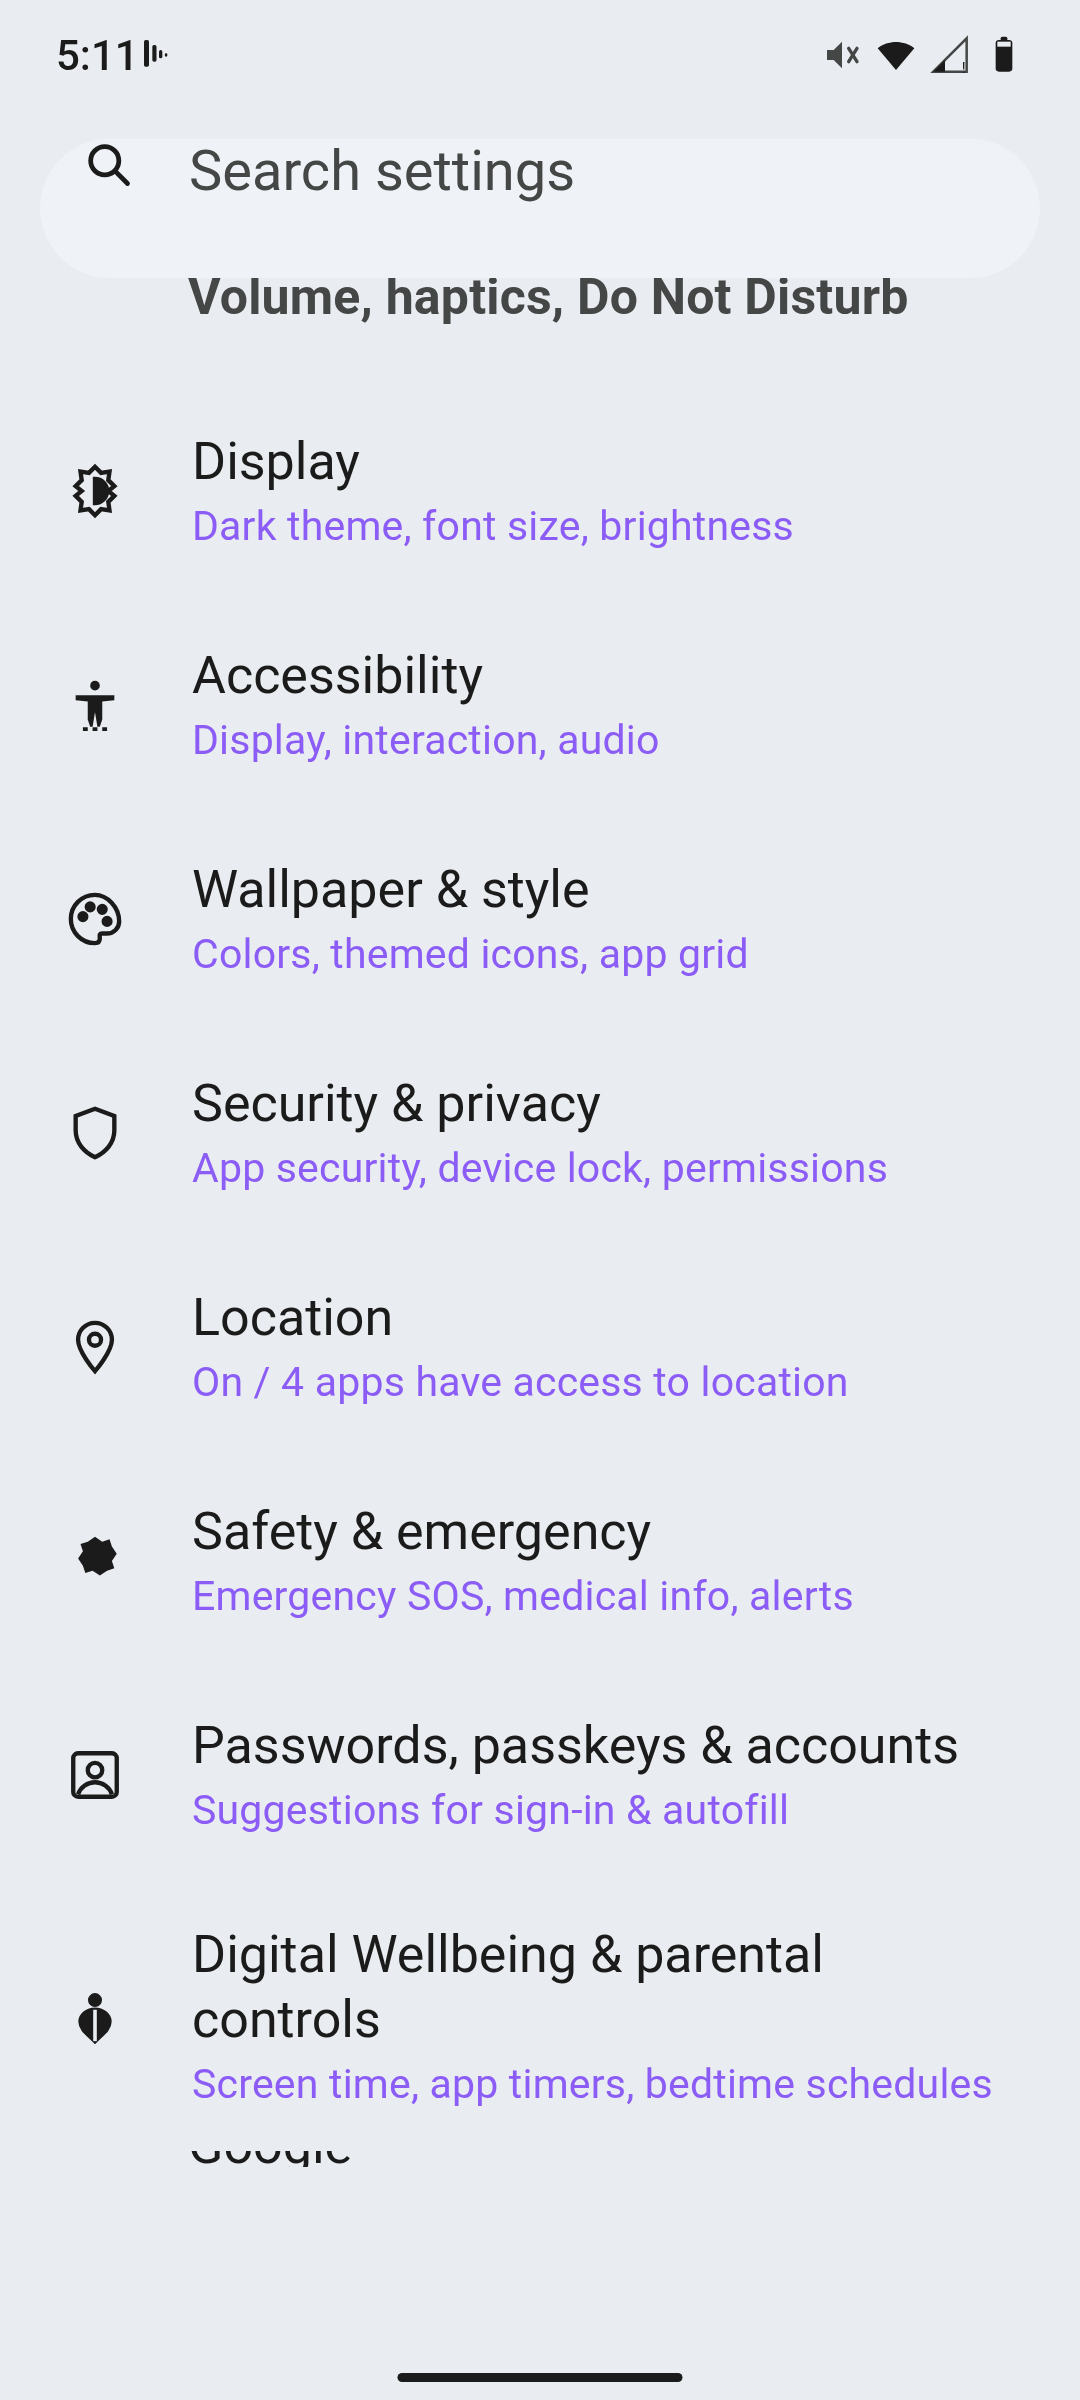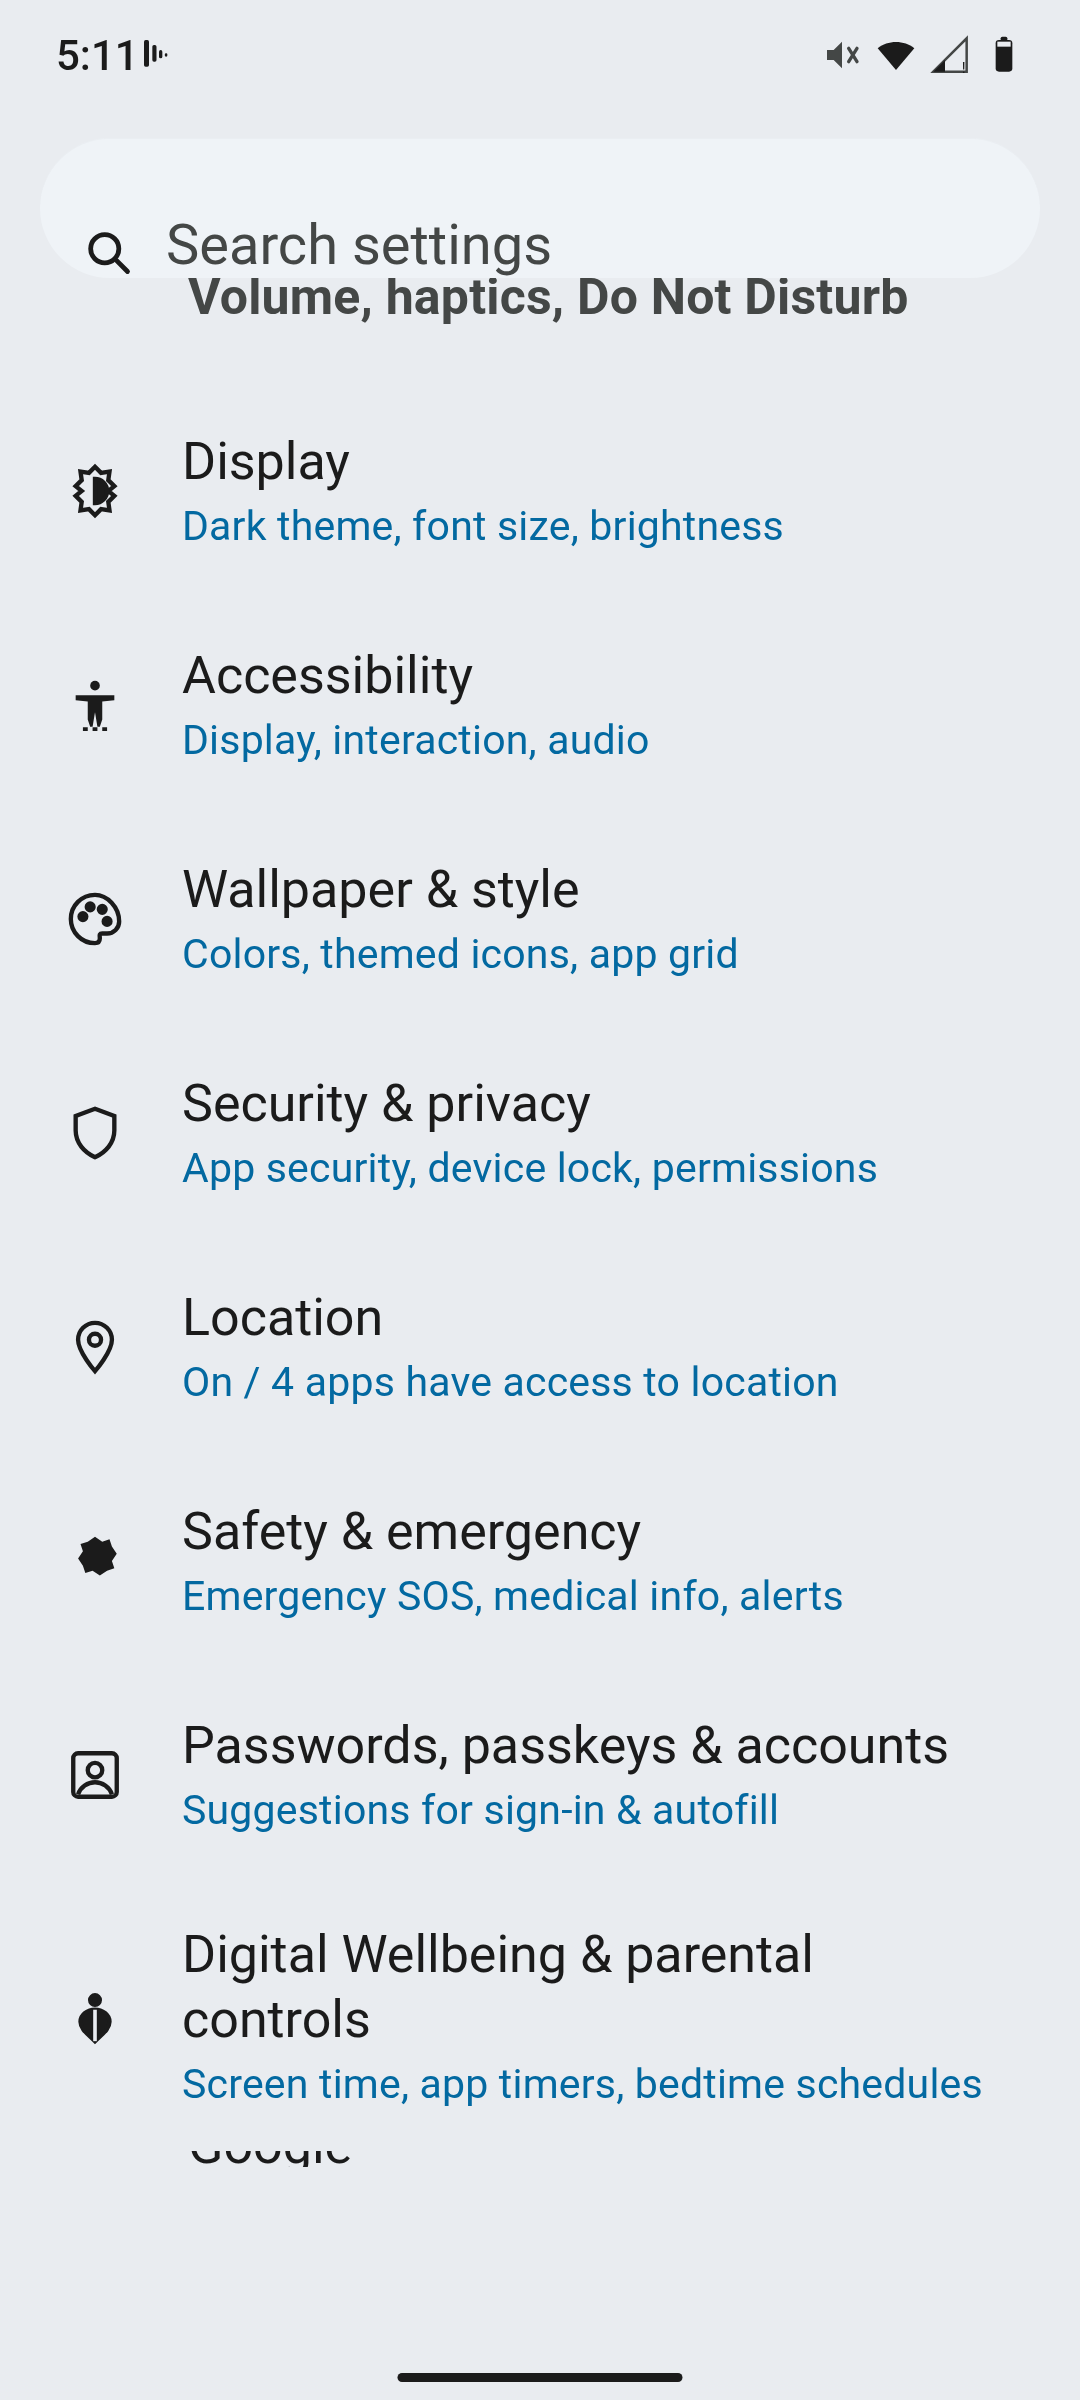--- a/index.html
+++ b/index.html
@@ -16,7 +16,7 @@
 
     
     .search-wrap { padding:28px 40px 0 40px; }
-    .search-pill { height:140px; background:#eff3f7; border-radius:70px; display:flex; align-items:flex-end; padding:0 42px; gap:32px; box-shadow:0 1px 0 rgba(0,0,0,0.02) inset; }
+    .search-pill { height:140px; background:#eff3f7; border-radius:70px; display:flex; align-items:flex-start; padding:0 42px; gap:55px; box-shadow:0 1px 0 rgba(0,0,0,0.02) inset; }
     .search-icon-wrap { width:52px; height:52px; display:flex; align-items:center; justify-content:center; }
     .search-icon-wrap svg { width:52px; height:52px; }
     .search-placeholder { font-size:56px; color:#444746; font-weight:400; }

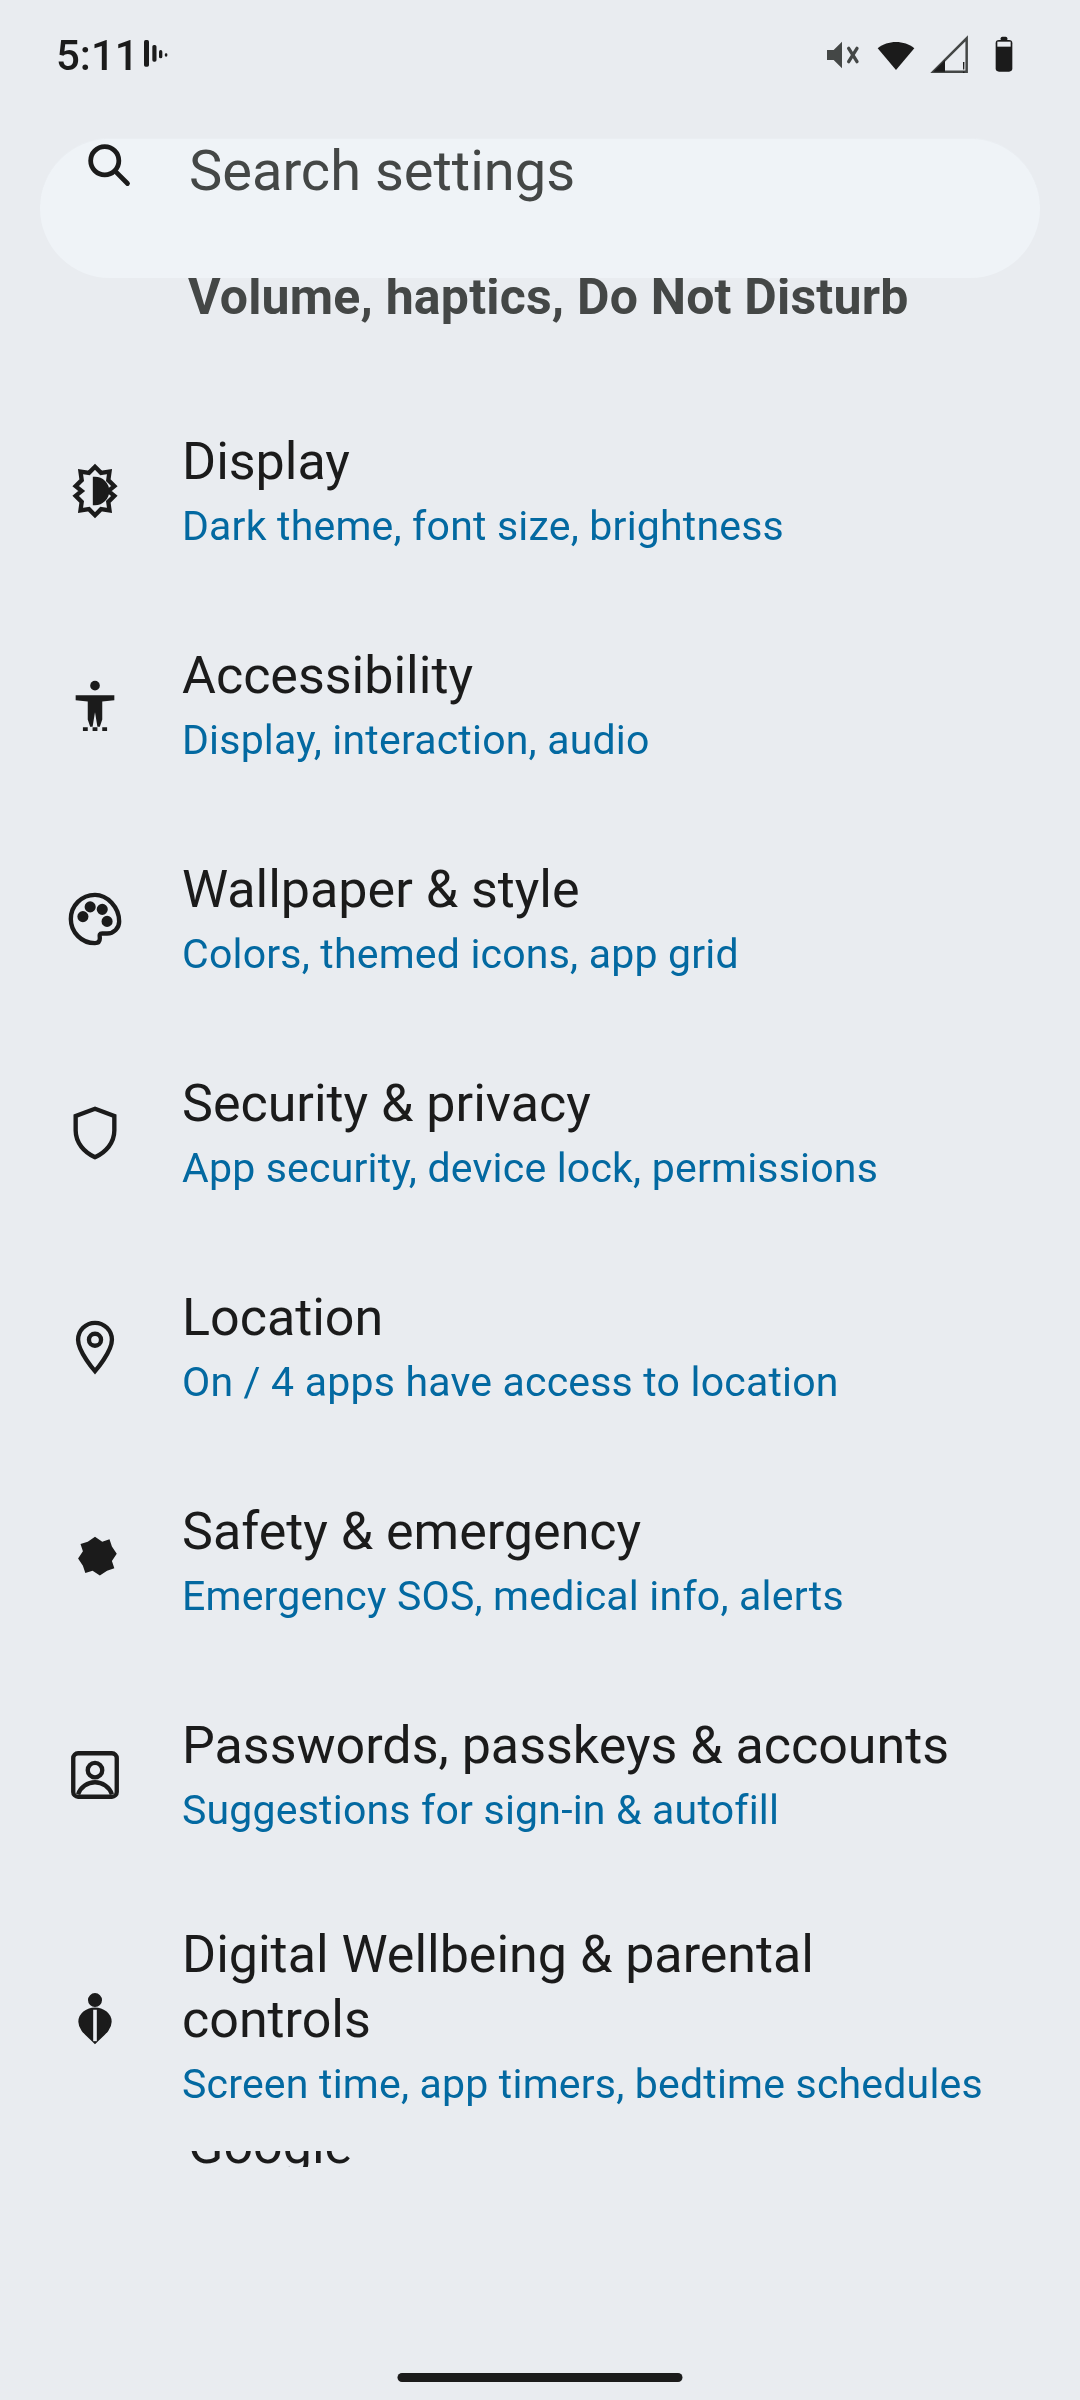--- a/index.html
+++ b/index.html
@@ -27,7 +27,7 @@
 
     
     .list { padding-top:48px; }
-    .row { display:flex; align-items:center; padding:40px 52px 40px 48px; gap:40px; min-height:214px; }
+    .row { display:flex; align-items:center; padding:40px 52px 40px 48px; gap:50px; min-height:214px; }
     .row .icon-col { width:94px; display:flex; align-items:center; justify-content:center; flex-shrink:0; }
     .row .icon-col svg { width:58px; height:58px; }
     .row .texts { flex:1; display:flex; flex-direction:column; gap:6px; padding-right:20px; }

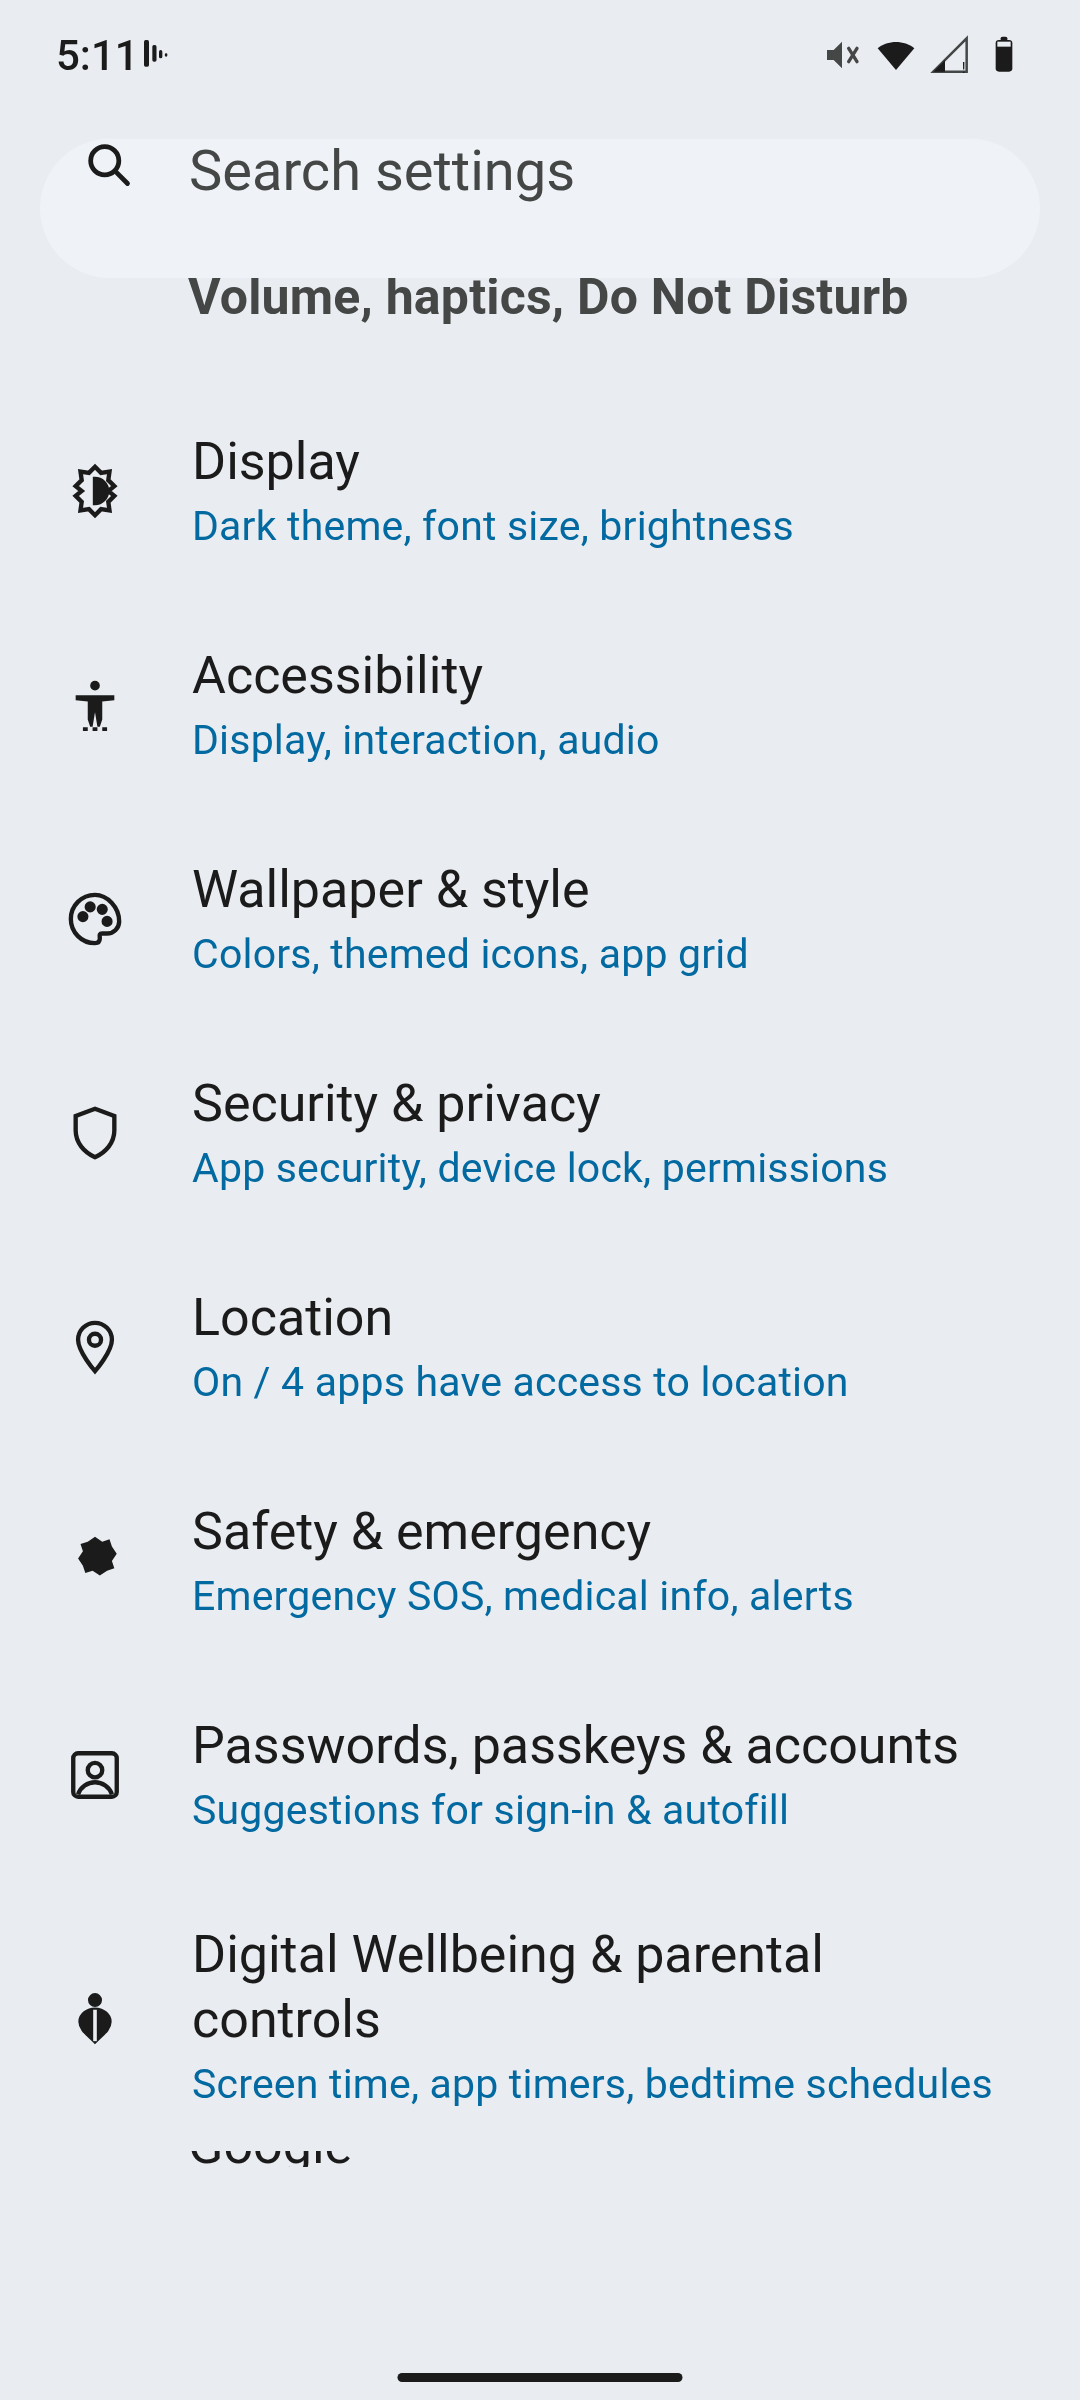--- a/index.html
+++ b/index.html
@@ -32,7 +32,7 @@
     .row .icon-col svg { width:58px; height:58px; }
     .row .texts { flex:1; display:flex; flex-direction:column; gap:6px; padding-right:20px; }
     .row .title { font-size:52px; font-weight:400; color:#1b1b1b; line-height:1.25; }
-    .row .sub { font-size:41px; color:#0369a1; letter-spacing:0.2px; line-height:1.3; }
+    .row .sub { font-size:41px; color:#8b5cf6; letter-spacing:0.2px; line-height:1.3; }
 
     
     .partial-next { padding:10px 0 0 188px; font-size:52px; color:#1b1b1b; height:16px; overflow:hidden; }

